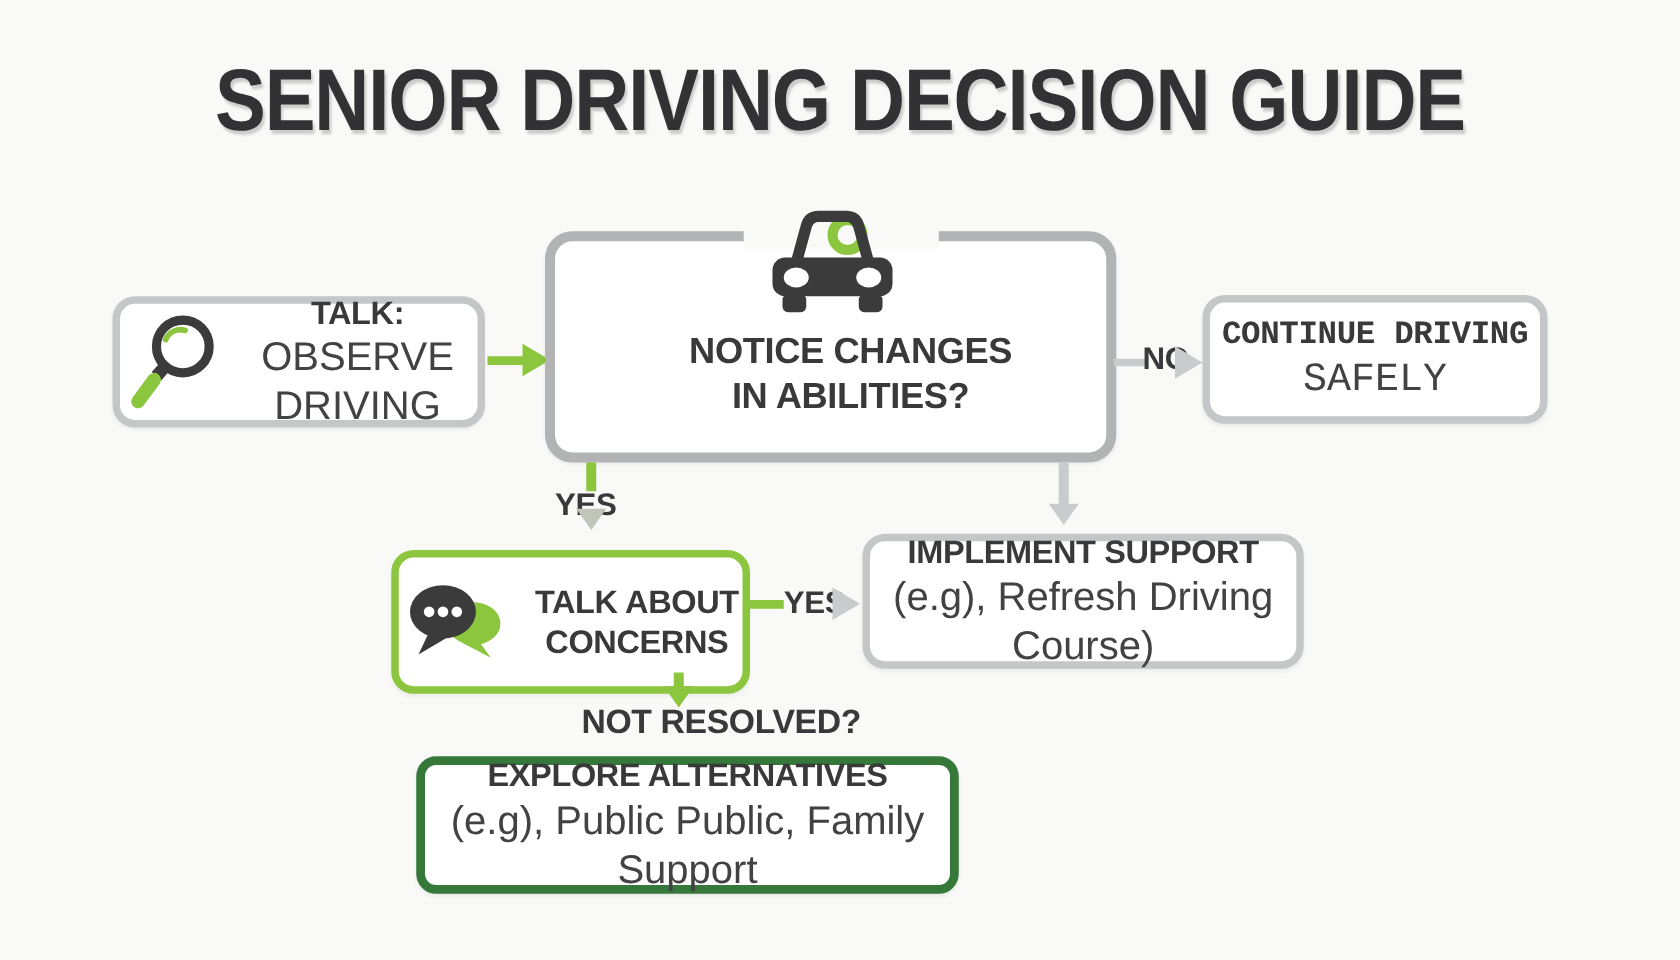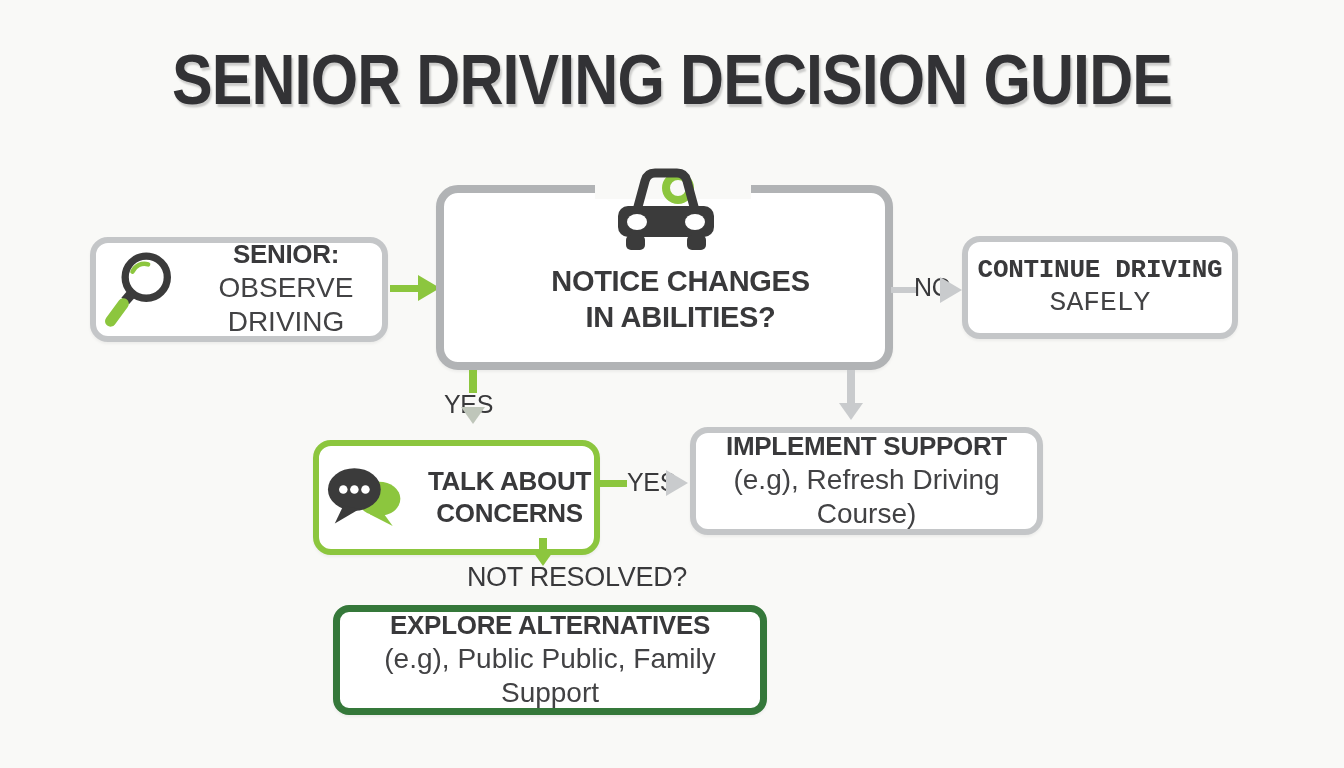--- a/index.html
+++ b/index.html
@@ -73,7 +73,7 @@
         </svg>
       </span>
       <div class="txt">
-        <div class="t1">SENIOR:</div>
+        <div class="t1">TALK:</div>
         <div class="t2">OBSERVE DRIVING</div>
       </div>
     </div>

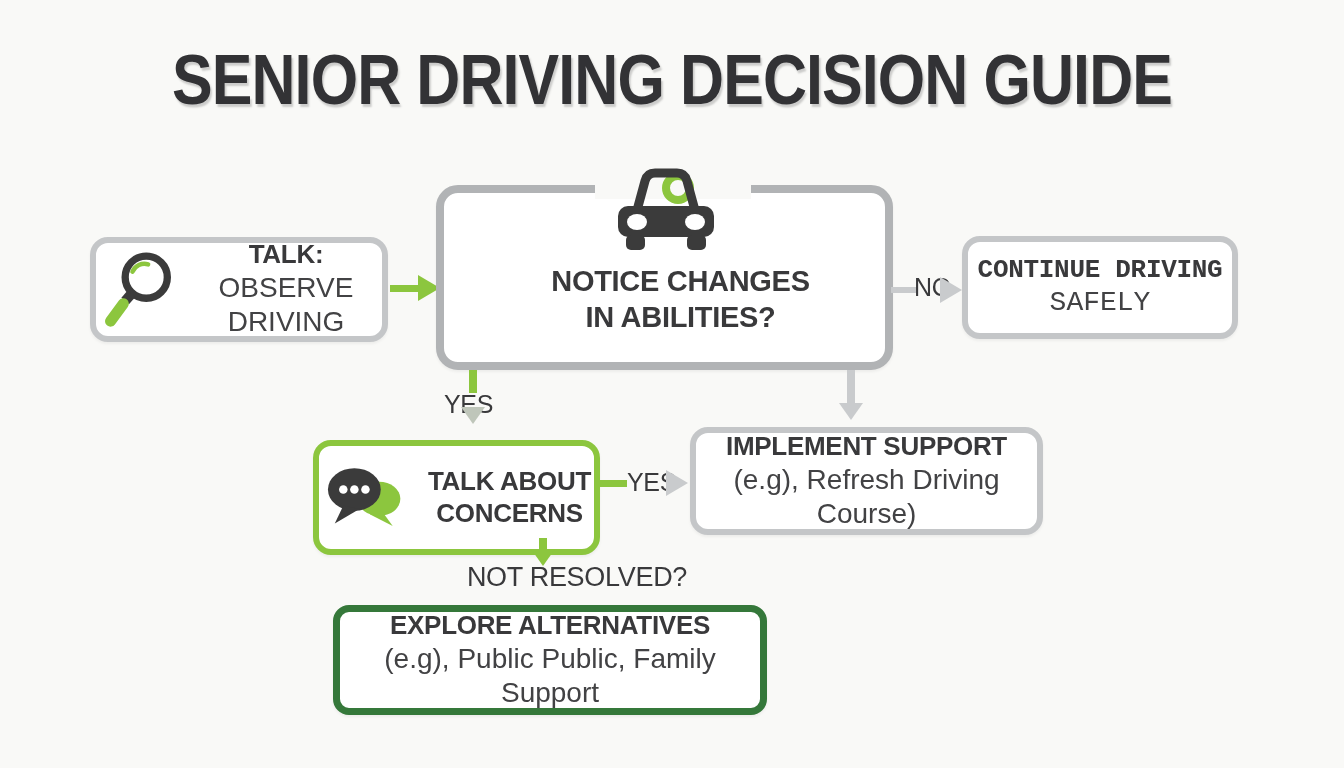--- a/index.html
+++ b/index.html
@@ -32,7 +32,7 @@
 
   .txt{text-align:center;line-height:1.22;}
   .t1{font-weight:bold;font-size:26px;color:var(--ink);letter-spacing:-0.3px;}
-  .t2{font-weight:normal;font-size:28px;color:var(--ink2);}
+  .t2{font-weight:normal;font-size:32px;color:var(--ink2);}
   .big .t1{font-size:29px;}
 
   .label{position:absolute;font-weight:normal;color:var(--ink);white-space:nowrap;

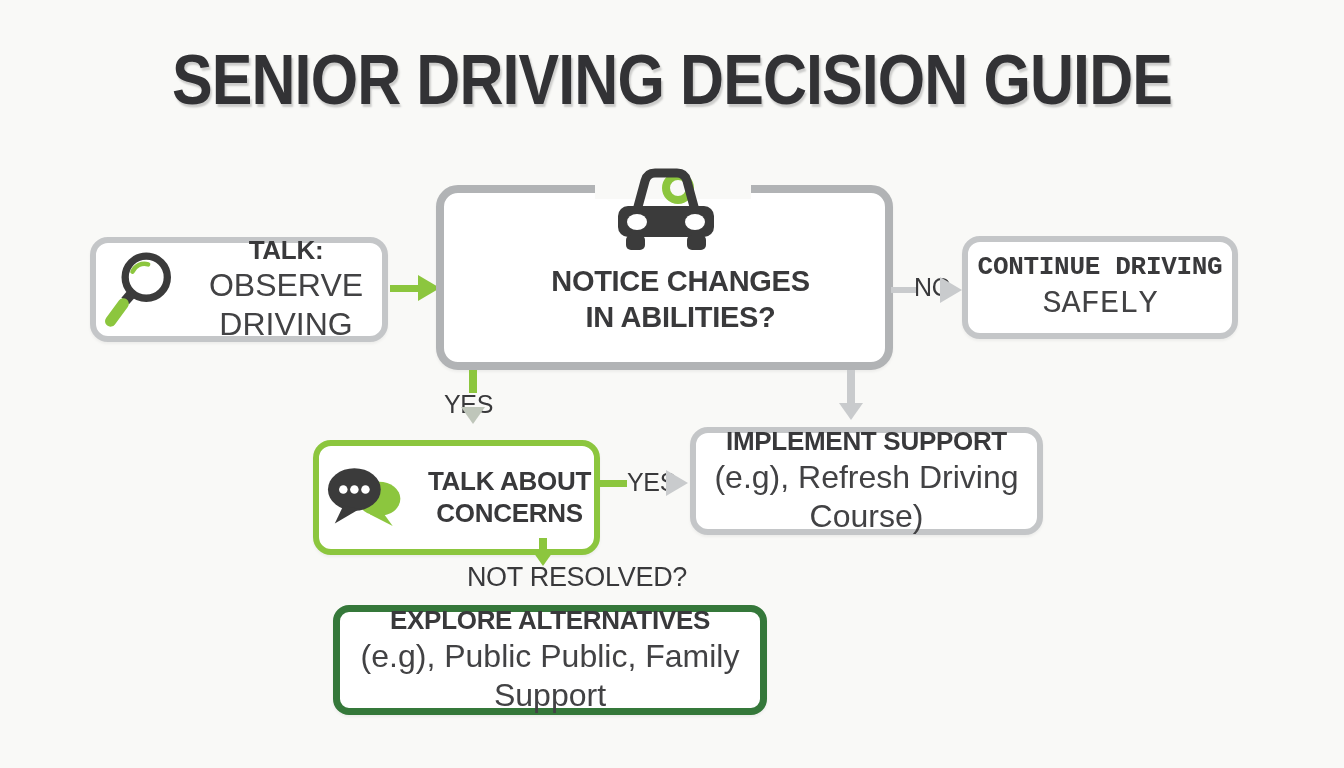--- a/index.html
+++ b/index.html
@@ -35,7 +35,7 @@
   .t2{font-weight:normal;font-size:32px;color:var(--ink2);}
   .big .t1{font-size:29px;}
 
-  .label{position:absolute;font-weight:normal;color:var(--ink);white-space:nowrap;
+  .label{position:absolute;font-weight:bold;color:var(--ink);white-space:nowrap;
          letter-spacing:-0.3px;}
 
   .line{position:absolute;}

